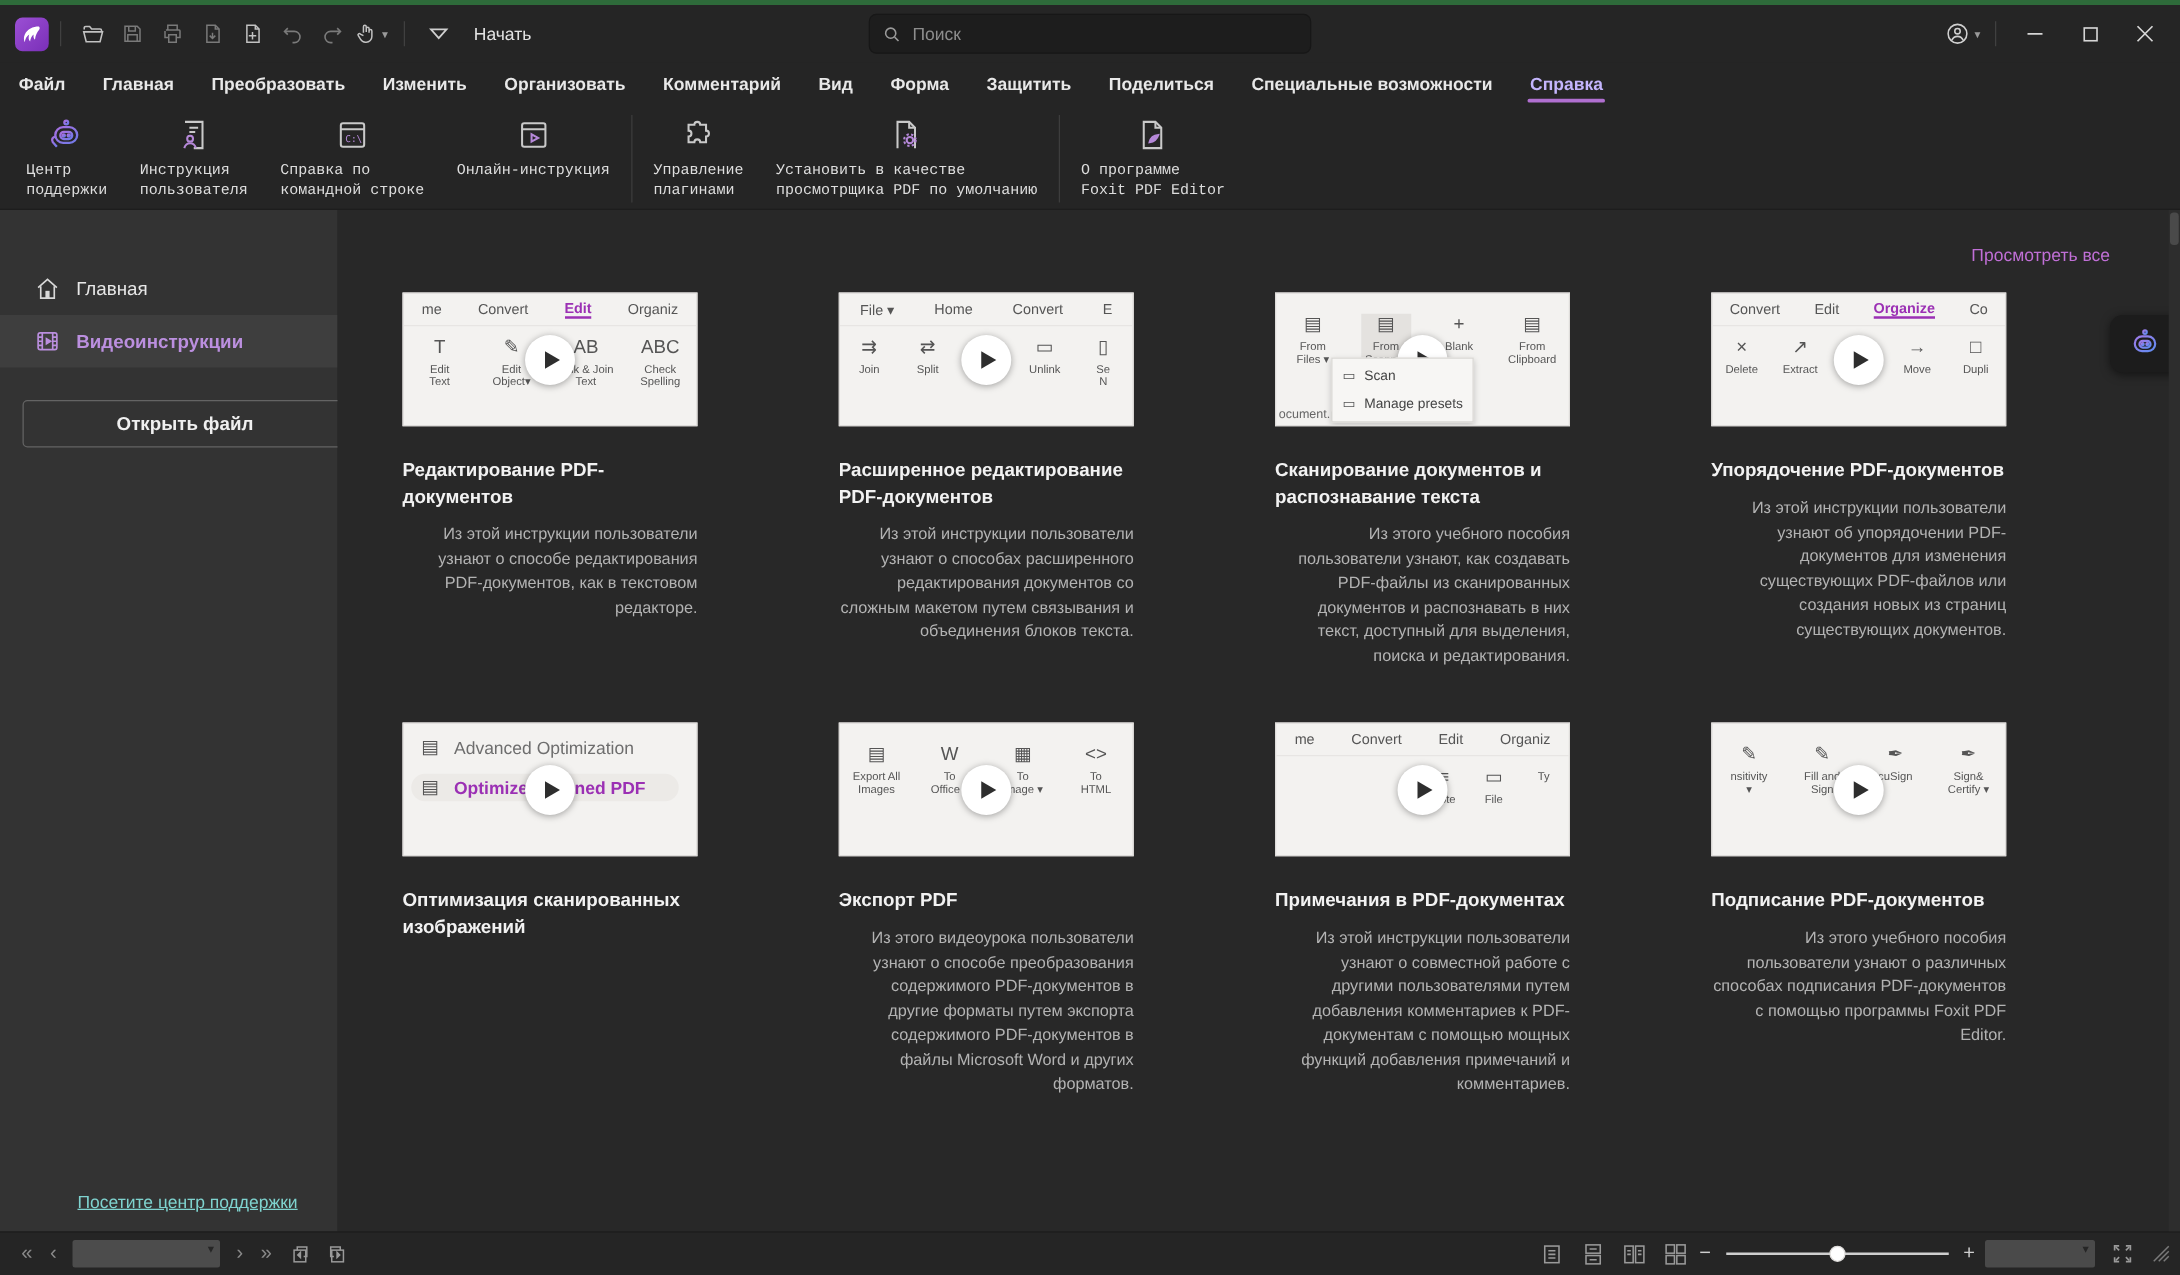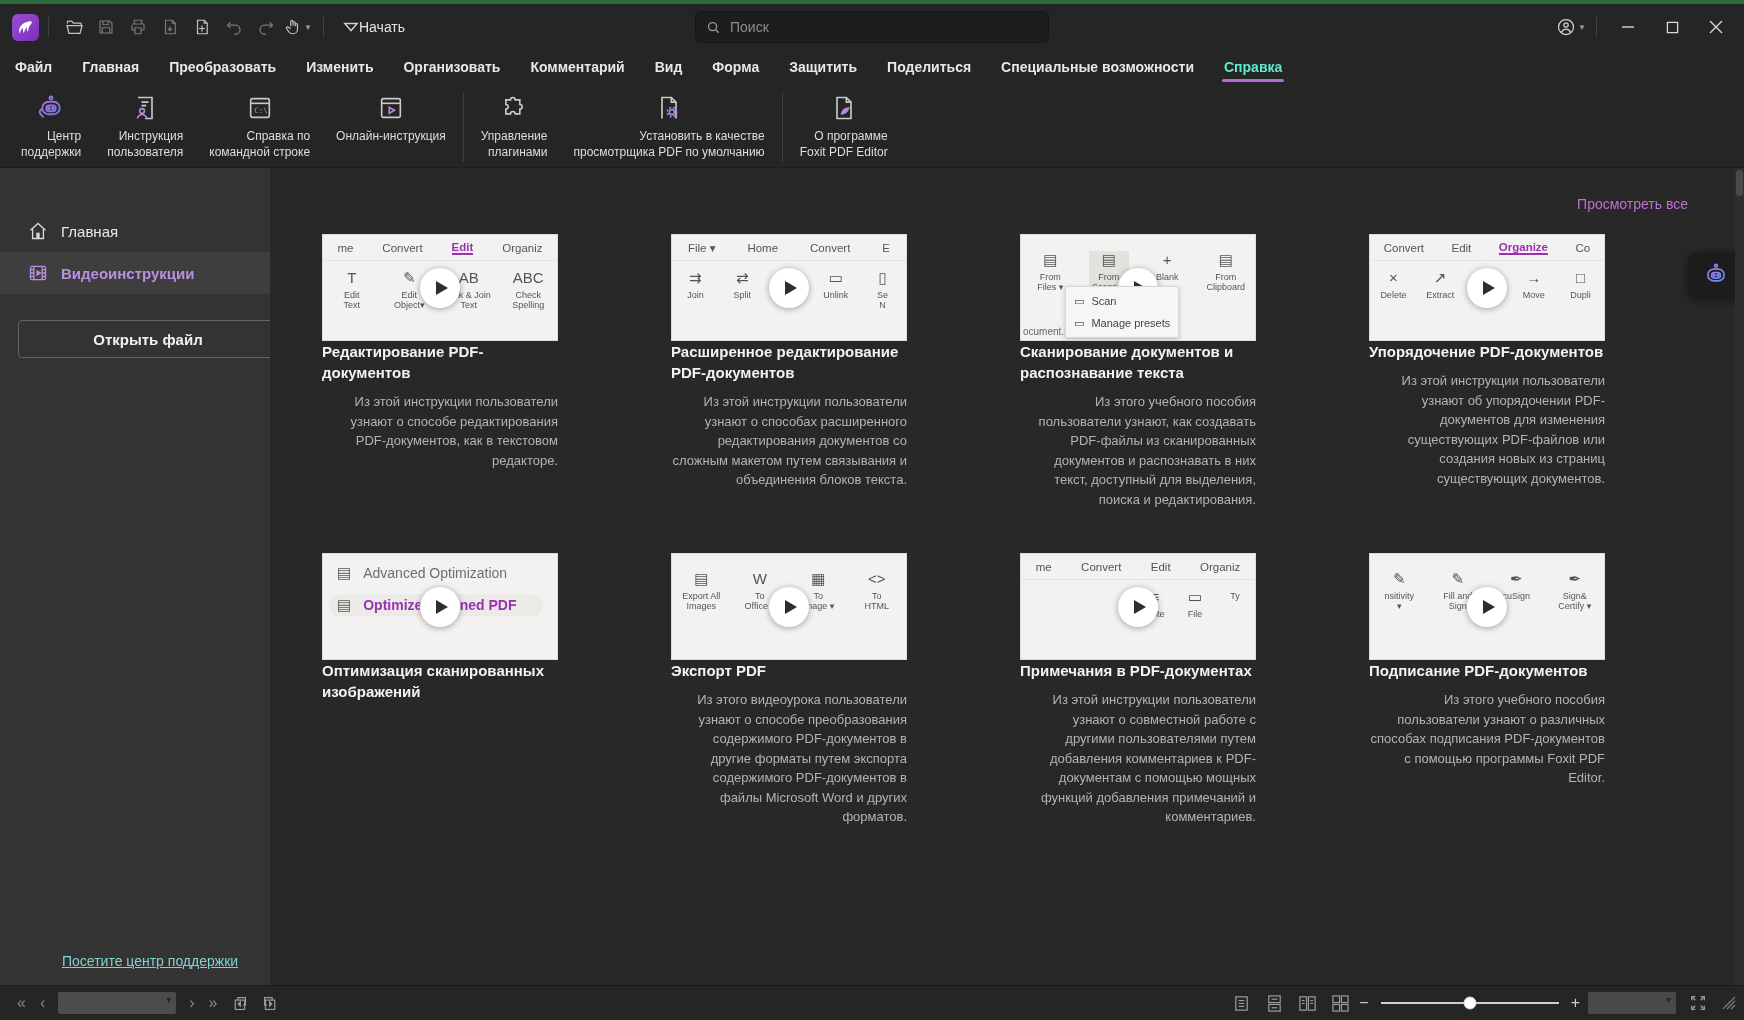--- a/index.html
+++ b/index.html
@@ -17,7 +17,7 @@
   .tb-btn { width:32px; height:32px; display:flex; align-items:center; justify-content:center; border-radius:4px; color:#c2c2c2; position:relative; }
   .tb-btn.dim { color:#7a7a7a; }
   .tb-caret { font-size:8px; color:#9a9a9a; margin-left:2px; }
-  .start-group { display:flex; align-items:center; gap:0; margin-left:10px; color:#e3e3e3; font-size:14px; }
+  .start-group { display:flex; align-items:center; gap:20px; margin-left:10px; color:#e3e3e3; font-size:14px; }
   .searchbox { position:absolute; left:50%; top:7px; transform:translateX(-50%); width:354px; height:32px; background:#1d1d1d; border:1px solid #171717; border-radius:6px; display:flex; align-items:center; padding:0 10px; gap:9px; color:#8d8d8d; font-size:14px; }
   .tb-right { margin-left:auto; display:flex; align-items:center; }
   .win-btn { width:44px; height:40px; display:flex; align-items:center; justify-content:center; color:#cfcfcf; }

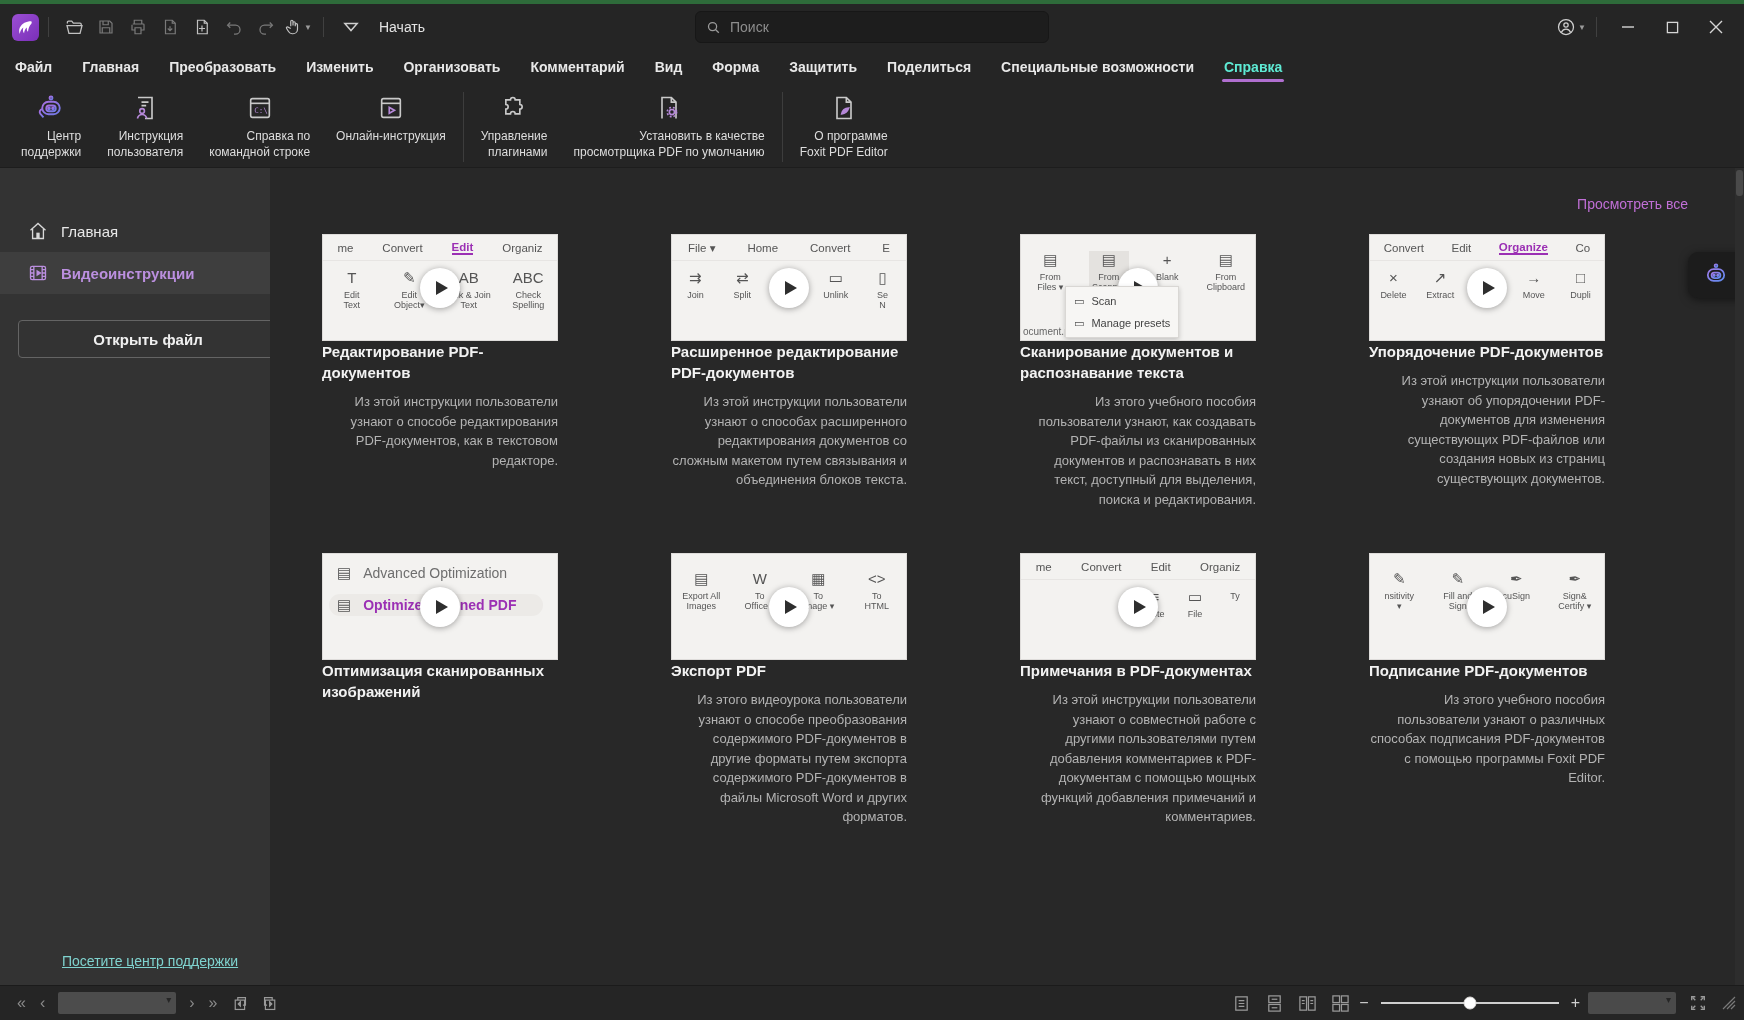--- a/index.html
+++ b/index.html
@@ -25,7 +25,7 @@
   
   .tabrow { height:34px; background:#252525; display:flex; align-items:center; padding-left:0; }
   .tab { position:relative; padding:0 15px; font-size:14px; font-weight:700; color:#e8e8e8; height:100%; display:flex; align-items:center; cursor:default; }
-  .tab.active { color:#5eead4; }
+  .tab.active { color:#c4b5fd; }
   .tab.active::after { content:""; position:absolute; left:13px; right:13px; bottom:2px; height:3px; border-radius:2px; background:#b06fd0; }
 
   

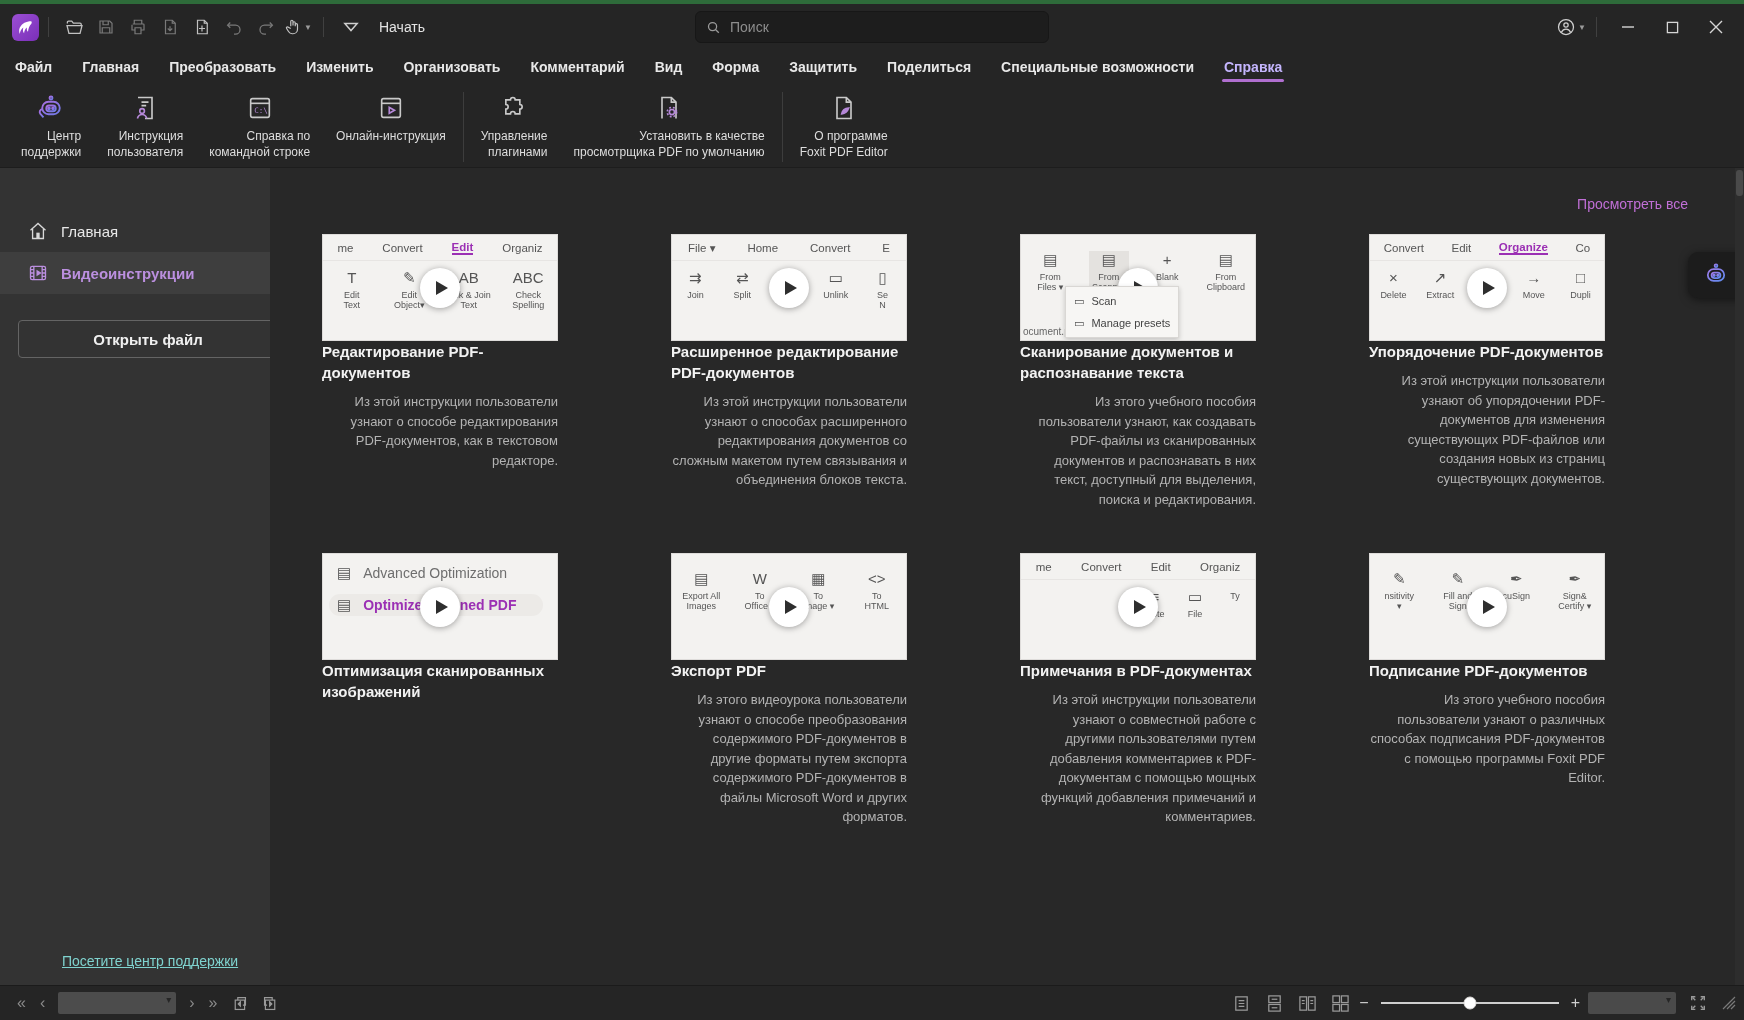--- a/index.html
+++ b/index.html
@@ -32,7 +32,7 @@
   .ribbon { height:84px; background:#252525; display:flex; align-items:flex-start; padding:6px 0 0 8px; border-bottom:1px solid #1d1d1d; }
   .rb-item { display:flex; flex-direction:column; align-items:center; gap:5px; padding:2px 13px 0; color:#dedede; }
   .rb-item .rb-ic { height:32px; display:flex; align-items:center; justify-content:center; color:#cbcbcb; }
-  .rb-label { font-size:12px; line-height:1.3; text-align:right; white-space:pre-line; }
+  .rb-label { font-size:12px; line-height:1.3; text-align:left; white-space:pre-line;font-family:Liberation Mono, monospace; }
   .rb-sep { width:1px; height:70px; background:#3d3d3d; margin:2px 4px 0; }
 
   

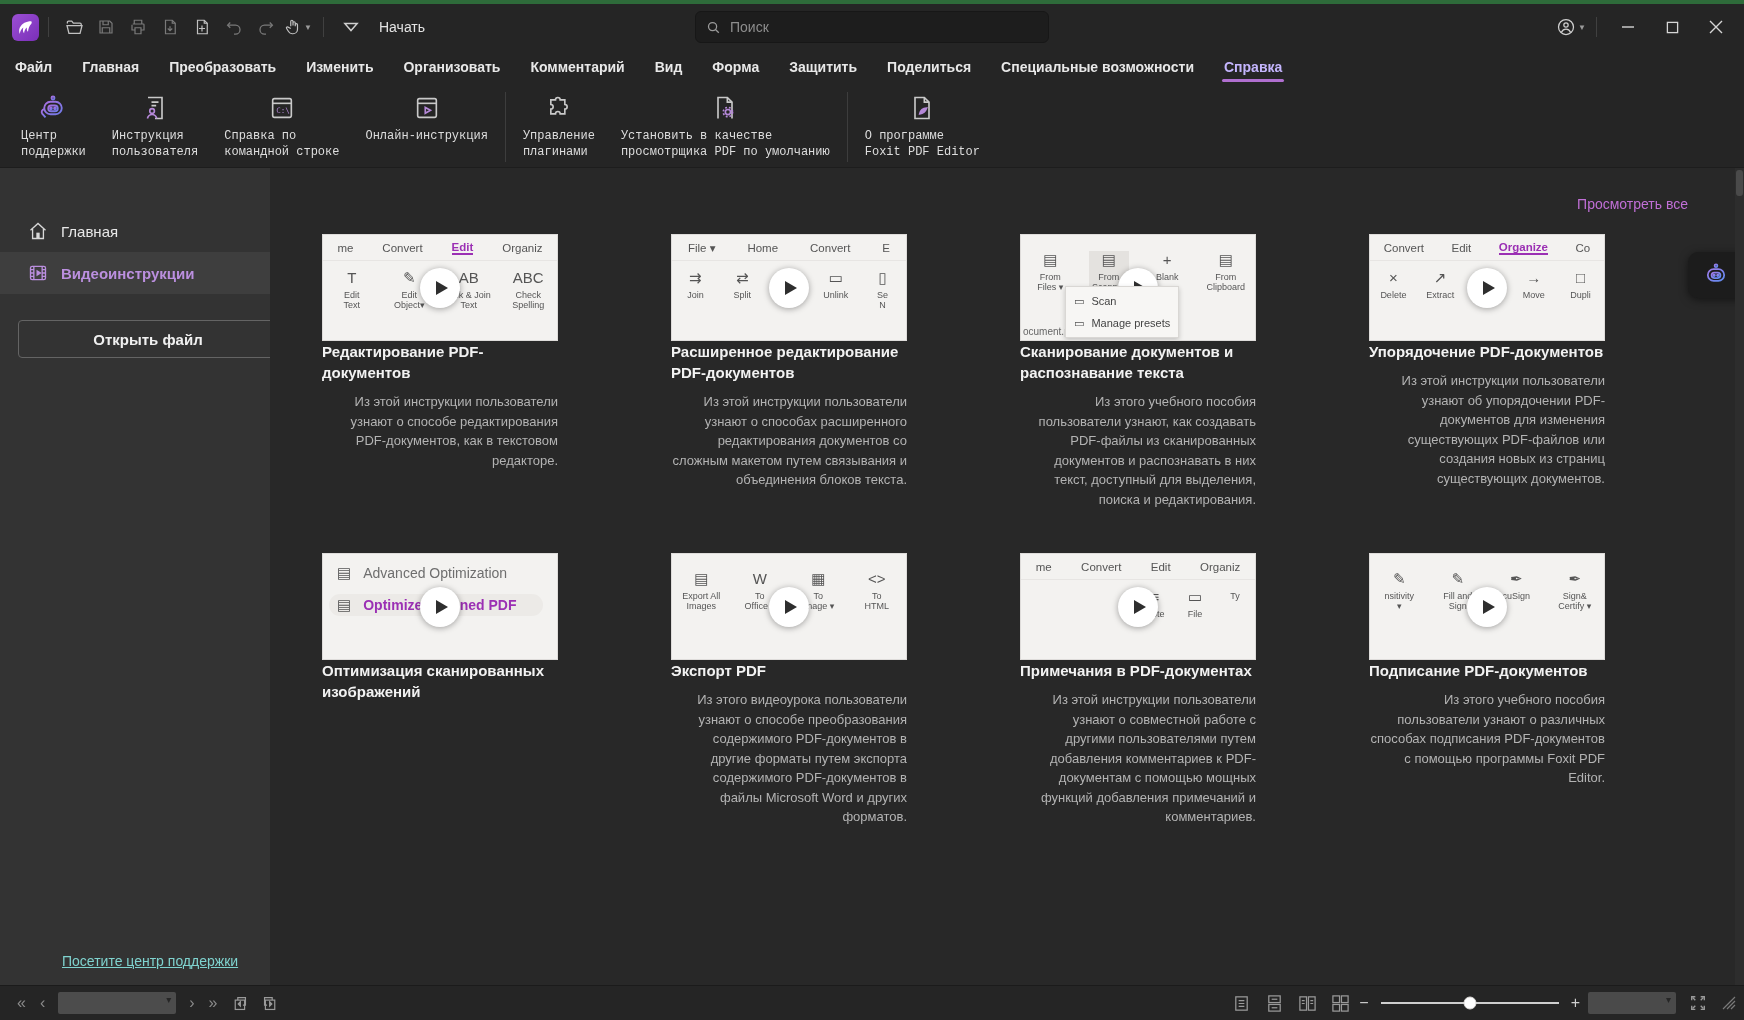--- a/index.html
+++ b/index.html
@@ -47,7 +47,7 @@
   .view-all { text-align:right; font-size:14px; color:#c06fd6; margin-bottom:22px; cursor:pointer; }
   .grid { display:grid; grid-template-columns:repeat(4,236px); column-gap:113px; row-gap:44px; }
   .card {}
-  .card-title { font-size:15px; font-weight:700; color:#f2f2f2; line-height:1.4; }
+  .card-title { margin-top:25px; font-size:15px; font-weight:700; color:#f2f2f2; line-height:1.4; }
   .card-desc { margin-top:9px; font-size:13px; color:#b3b3b3; line-height:1.5;text-align:right; }
 
   

